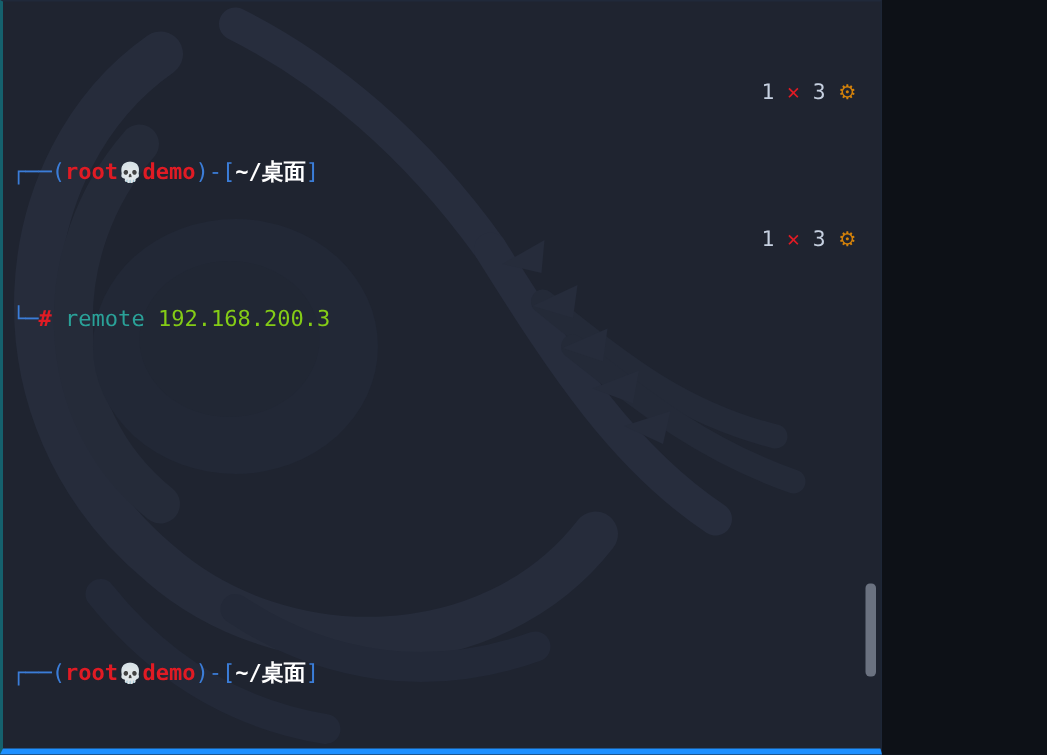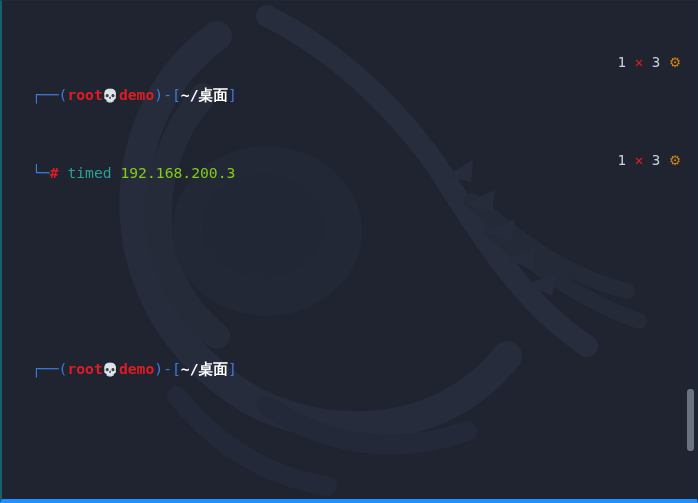--- a/index.html
+++ b/index.html
@@ -15,7 +15,7 @@
 
   #terminal {
     position: relative;
-    width: 698px;
+    width: 588px;
     height: 503px;
     background: #1f2430;
     border-left: 2px solid #15616d;
@@ -23,7 +23,6 @@
     border-right: 1px solid #1d2636;
     border-bottom: 4px solid #1e90ff;
     overflow: hidden;
-    padding-left: 24px;
   }
 
   

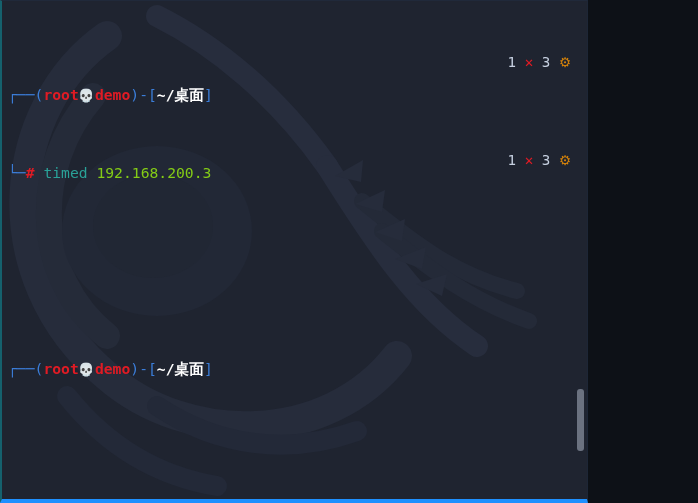--- a/index.html
+++ b/index.html
@@ -47,7 +47,7 @@
     white-space: pre;
   }
 
-  .line { height: 19.55px; white-space: pre; position: relative; }
+  .line { height: 19.55px; white-space: pre; position: relative; margin-top: 20px; }
   .line.blank { height: 19.55px; }
 
   

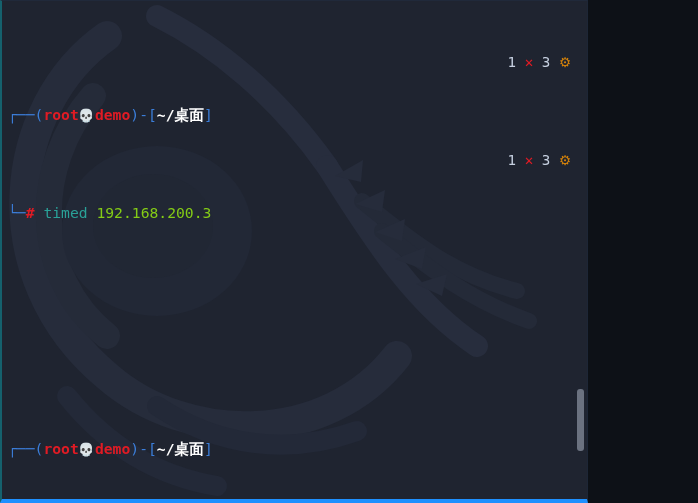--- a/index.html
+++ b/index.html
@@ -138,7 +138,7 @@
     
     <div class="line"><span class="pframe">┌──</span><span class="pparen">(</span><span class="proot">root</span><span class="pskull">💀</span><span class="phost">demo</span><span class="pparen">)</span><span class="pparen">-</span><span class="pbracket">[</span><span class="ppath">~/桌面</span><span class="pbracket">]</span></div>
 
-    <div class="line"><span class="pframe">└─</span><span class="phash">#</span><span> </span><span class="pcmd">timed</span><span> </span><span class="parg">192.168.200.3</span></div>
+    <div class="line"><span class="pframe">└─</span><span class="phash">#</span><span> </span><span class="pcmd">remote</span><span> </span><span class="parg">192.168.200.3</span></div>
 
 
     <div class="line blank"></div>

